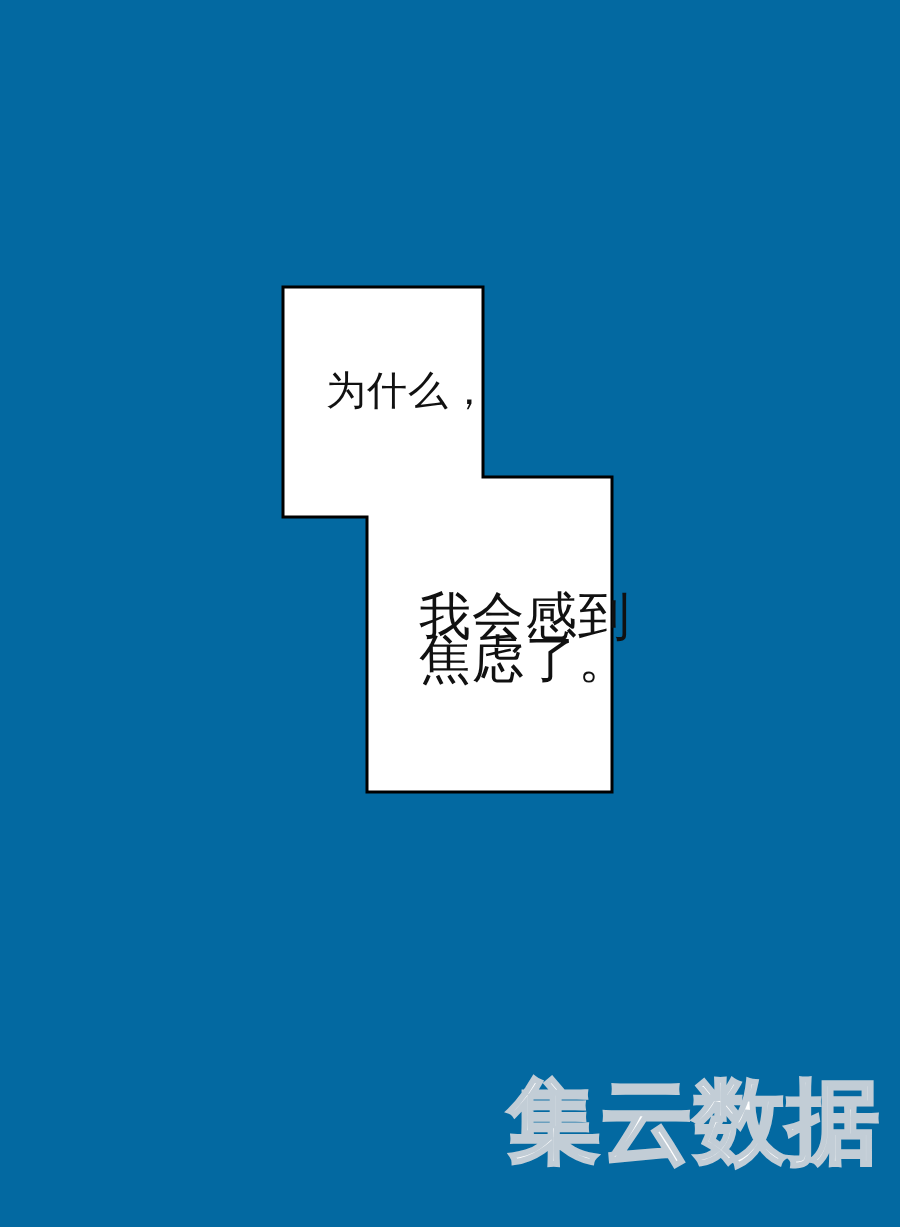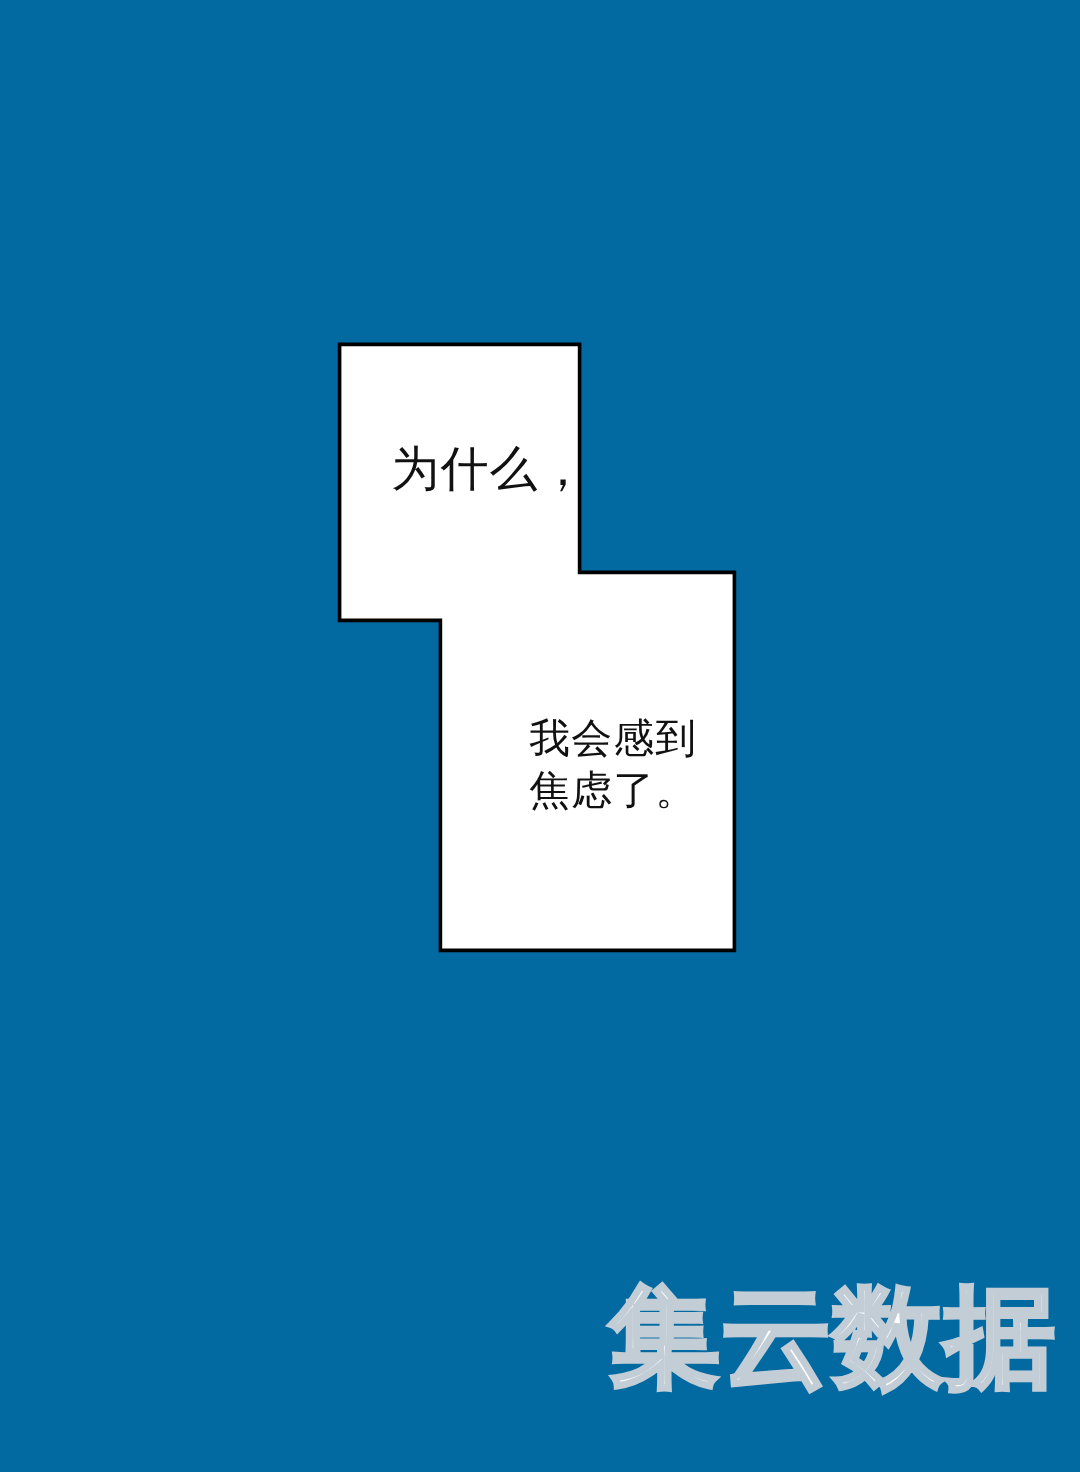--- a/index.html
+++ b/index.html
@@ -34,9 +34,9 @@
     letter-spacing: 1px;
   }
   .bubble-text-2 {
-    left: 441px;
+    left: 419px;
     top: 595px;
-    font-size: 34px;
+    font-size: 52px;
     line-height: 43px;
     letter-spacing: 1px;
   }

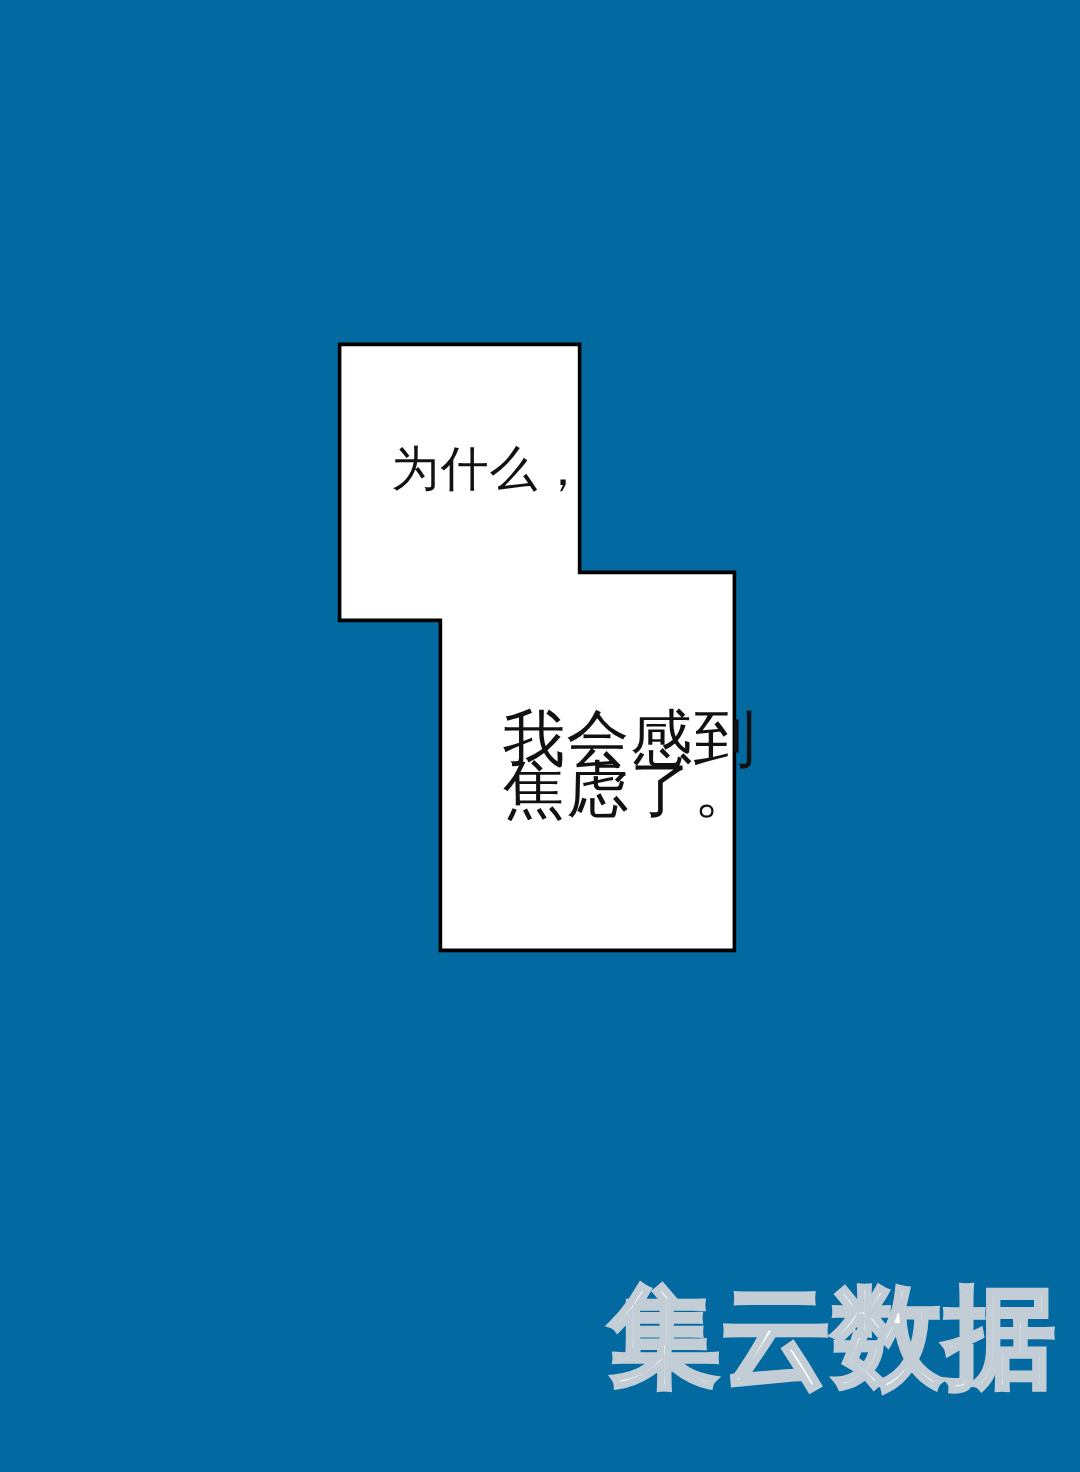--- a/index.html
+++ b/index.html
@@ -47,7 +47,7 @@
     font-size: 92px;
     line-height: 100px;
     font-weight: bold;
-    font-family: Liberation Mono, monospace;
+    font-family: Liberation Serif, serif;
     color: #ffffff;
     -webkit-text-stroke: 3px #c2cdd6;
     text-stroke: 3px #c2cdd6;

